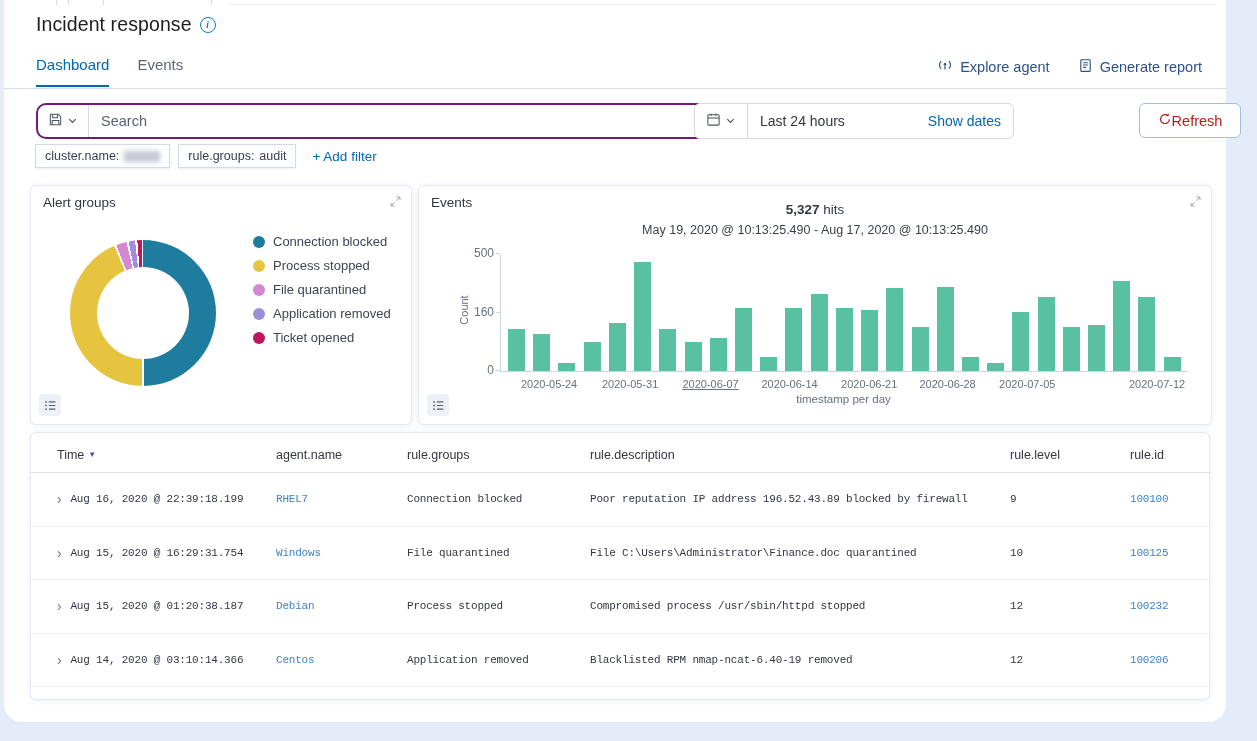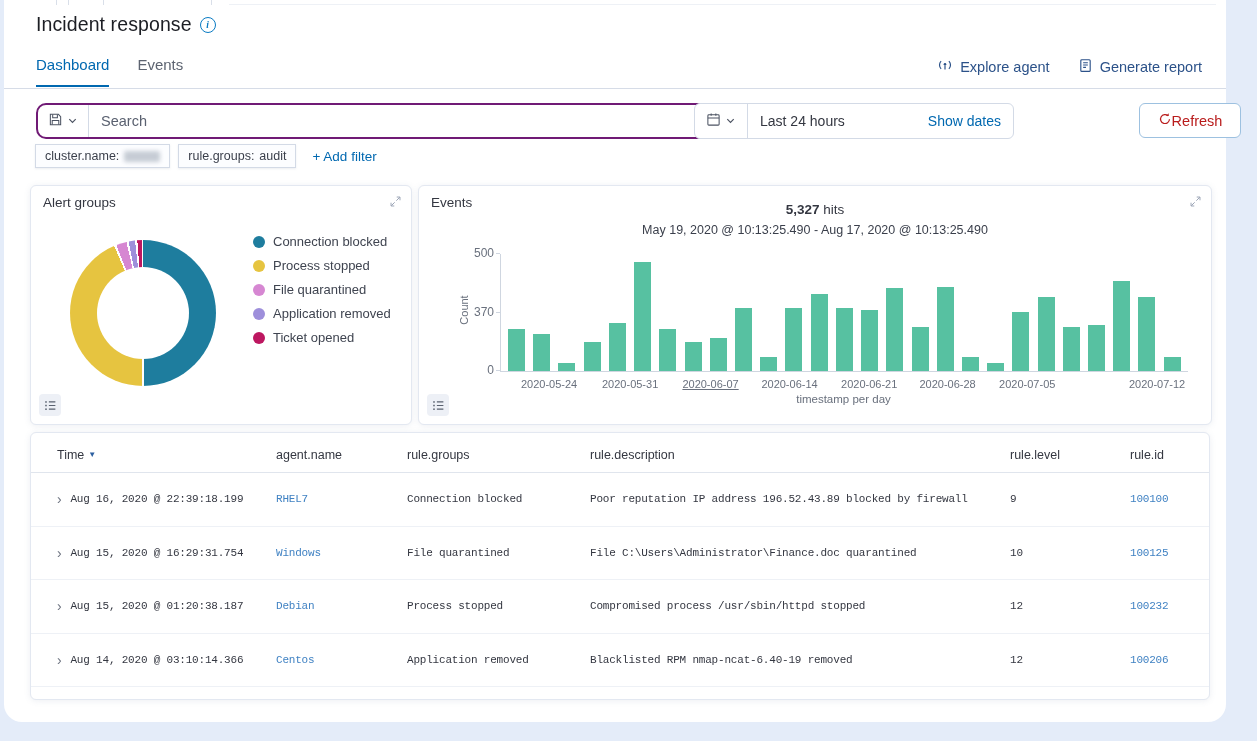--- a/index.html
+++ b/index.html
@@ -289,7 +289,7 @@
         </div>
     <span class="ytick" style="bottom: -6px;">0</span>
         <span class="ytickmark" style="bottom: 0px;"></span>
-        <span class="ytick" style="bottom: 52.5px;">370</span>
+        <span class="ytick" style="bottom: 52.5px;">160</span>
         <span class="ytickmark" style="bottom: 58.5px;"></span>
         <span class="ytick" style="bottom: 111px;">500</span>
         <span class="ytickmark" style="bottom: 117px;"></span>

